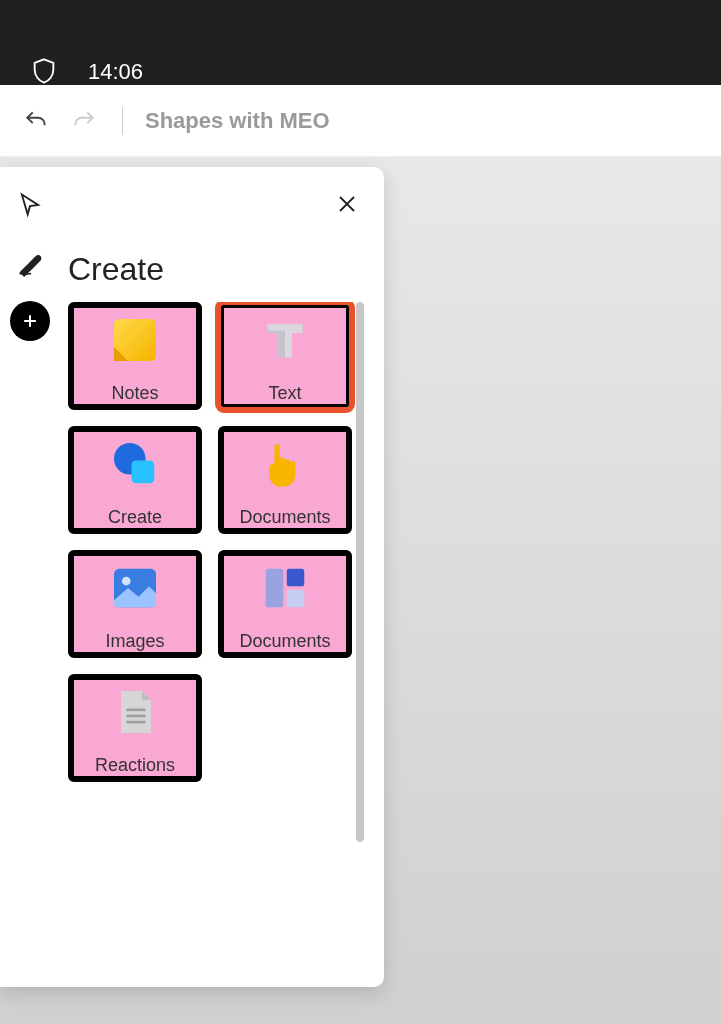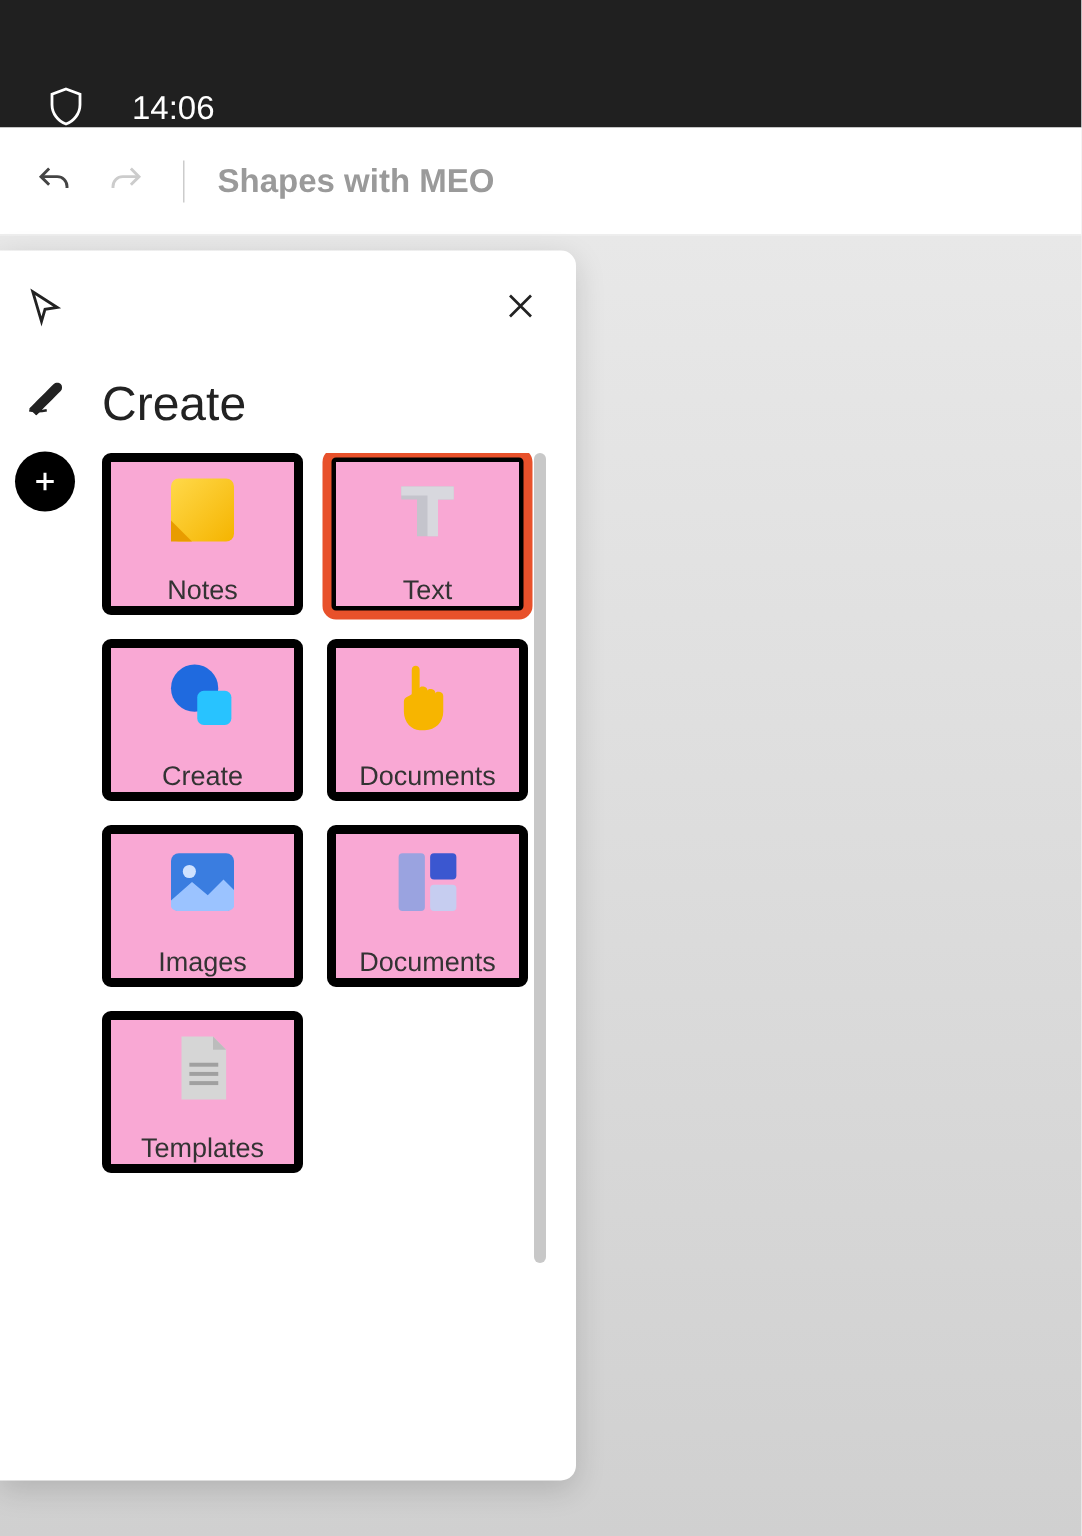--- a/index.html
+++ b/index.html
@@ -302,7 +302,7 @@
               <rect x="22" y="42" width="22" height="3" fill="#a0a0a0"></rect>
             </svg>
           </div>
-          <div class="card-label">Templates</div>
+          <div class="card-label">Reactions</div>
         </div>
 
       </div>

